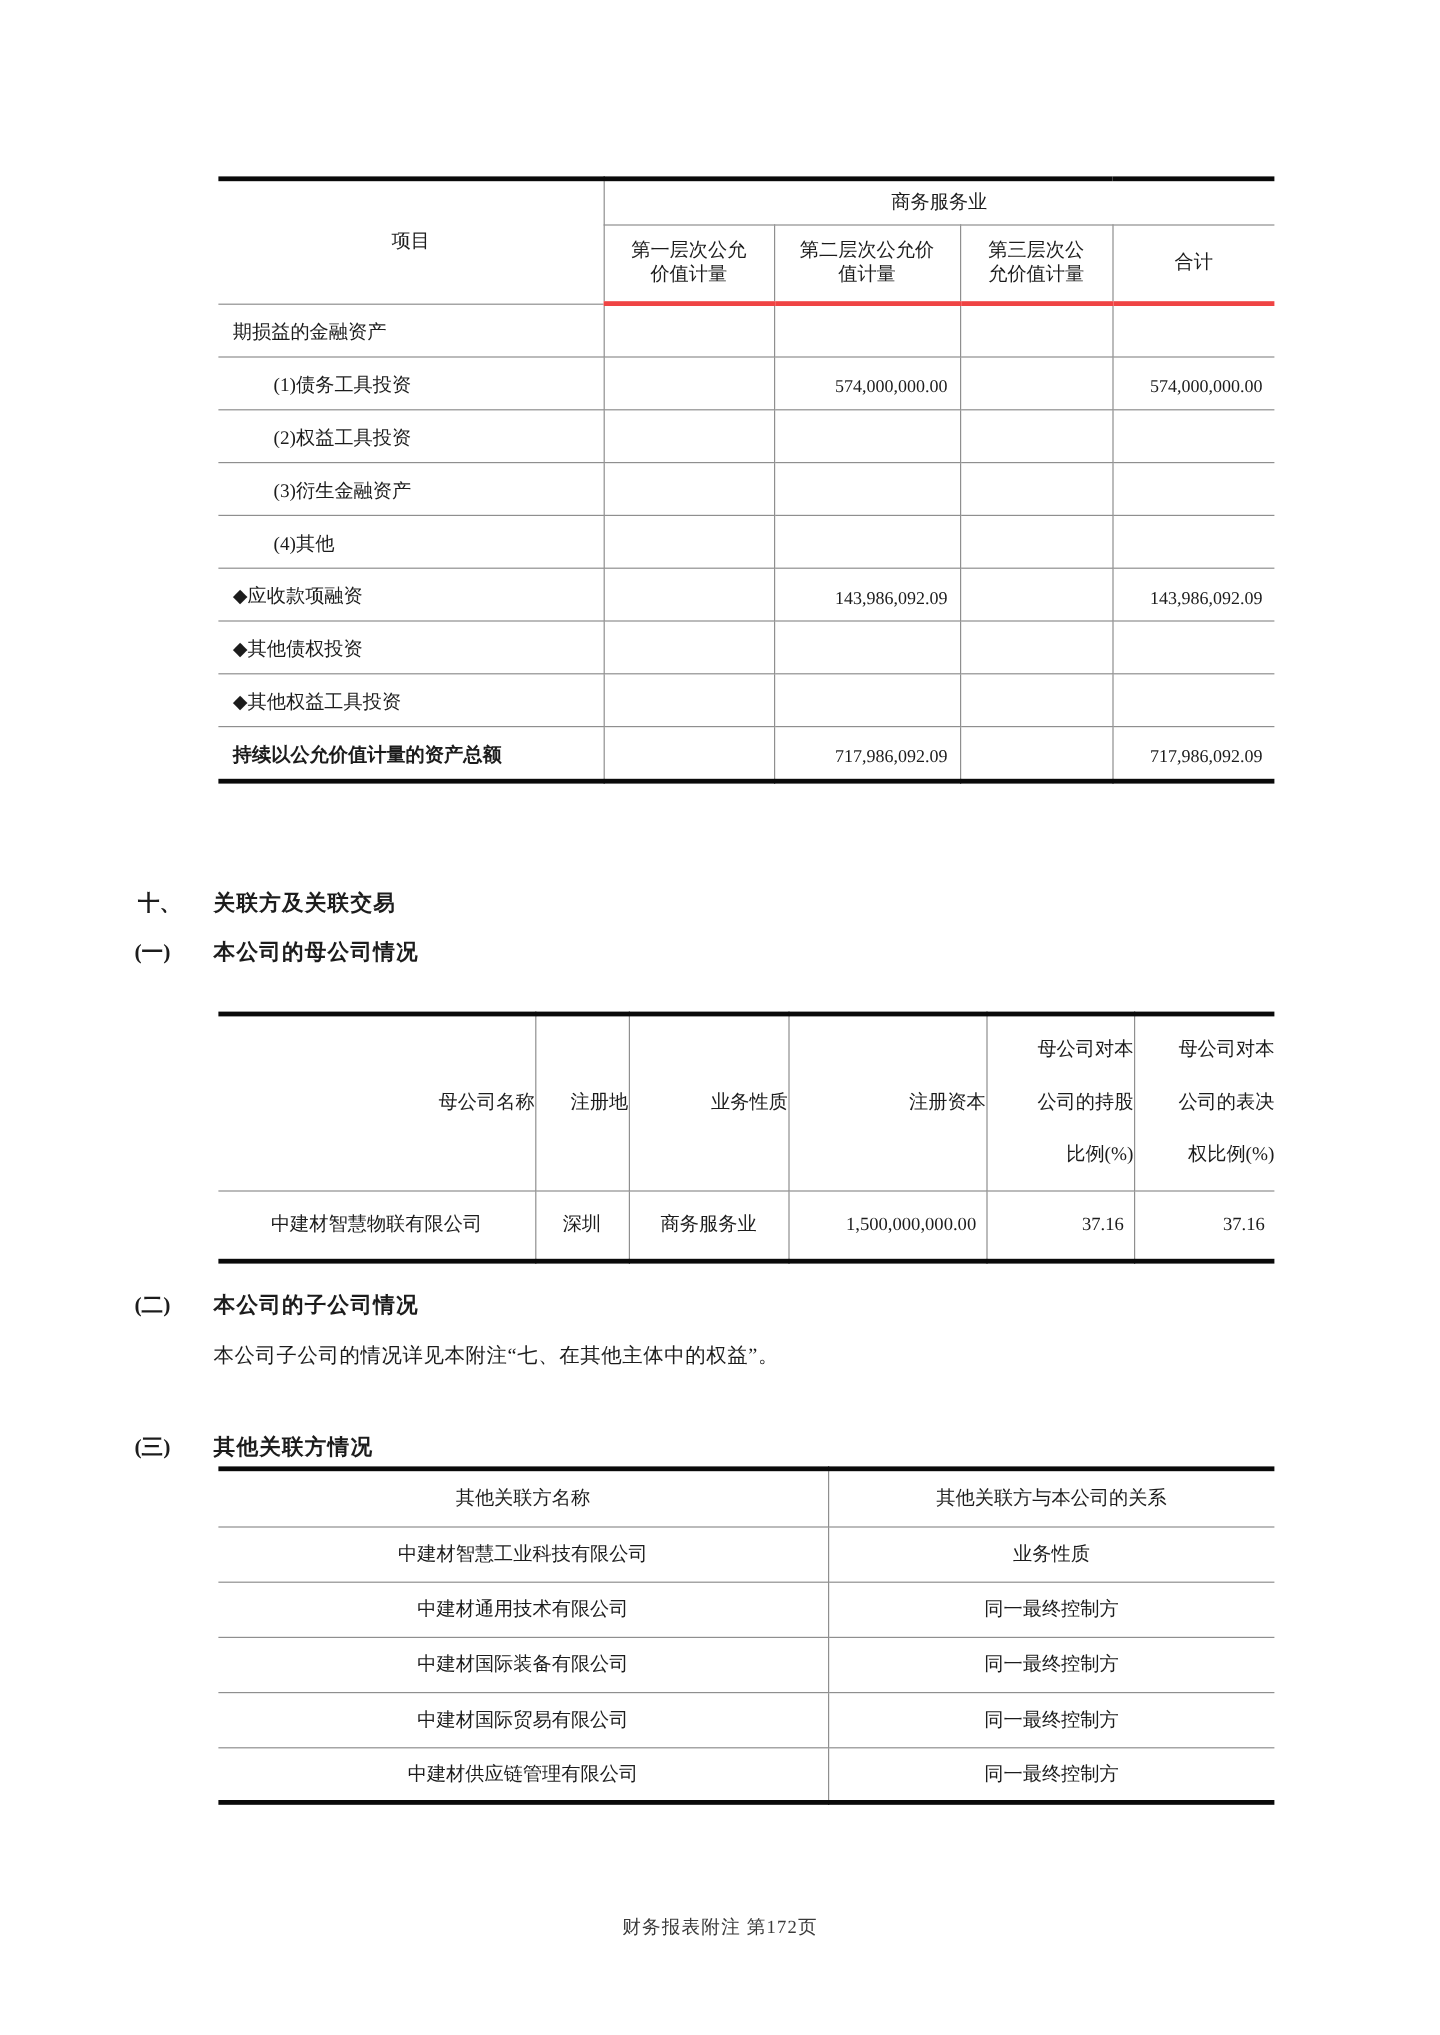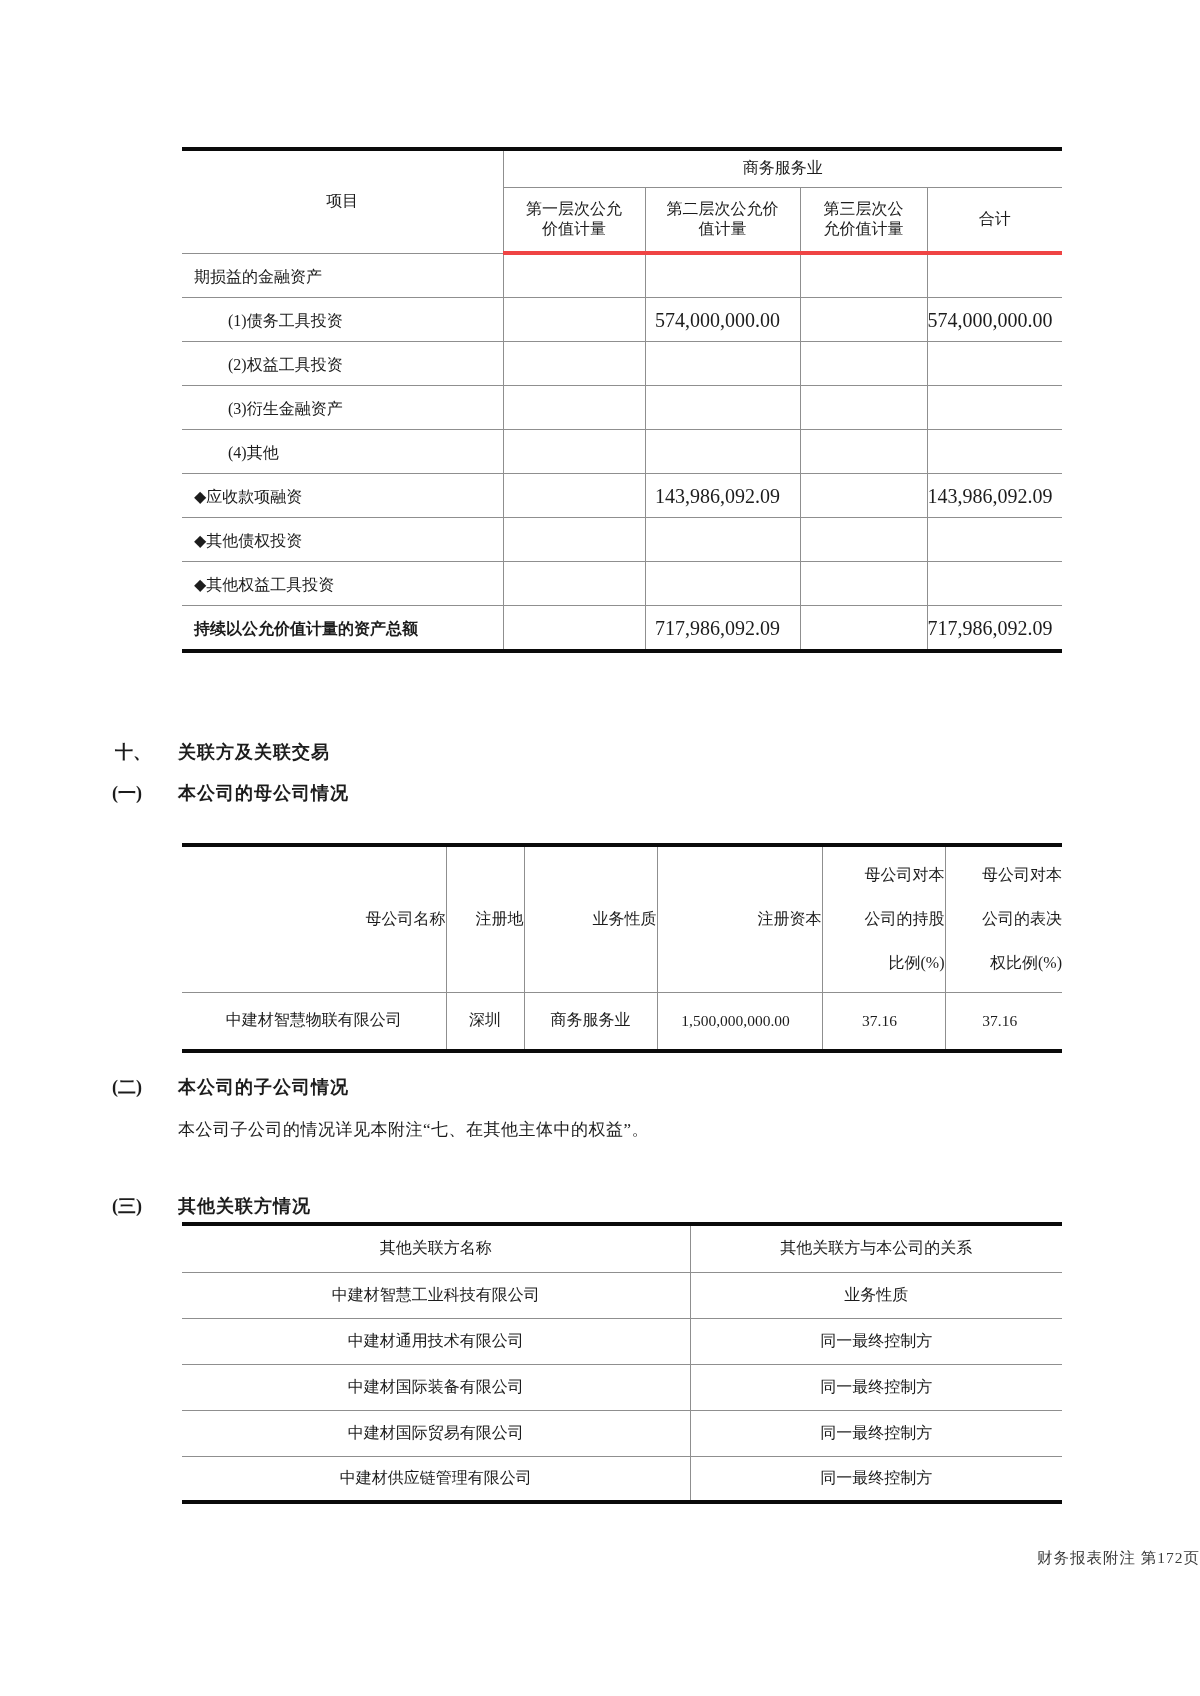--- a/index.html
+++ b/index.html
@@ -28,7 +28,7 @@
   .t1 tbody tr:last-child td{border-bottom:none;}
   .t1 .lbl{text-align:left;padding-left:12px;}
   .t1 .ind{padding-left:46px;}
-  .t1 .num{text-align:center;padding-right:10px;font-size:20px;}
+  .t1 .num{text-align:right;padding-right:10px;font-size:15px;}
   .t1 .bold{font-weight:bold;}
 
   

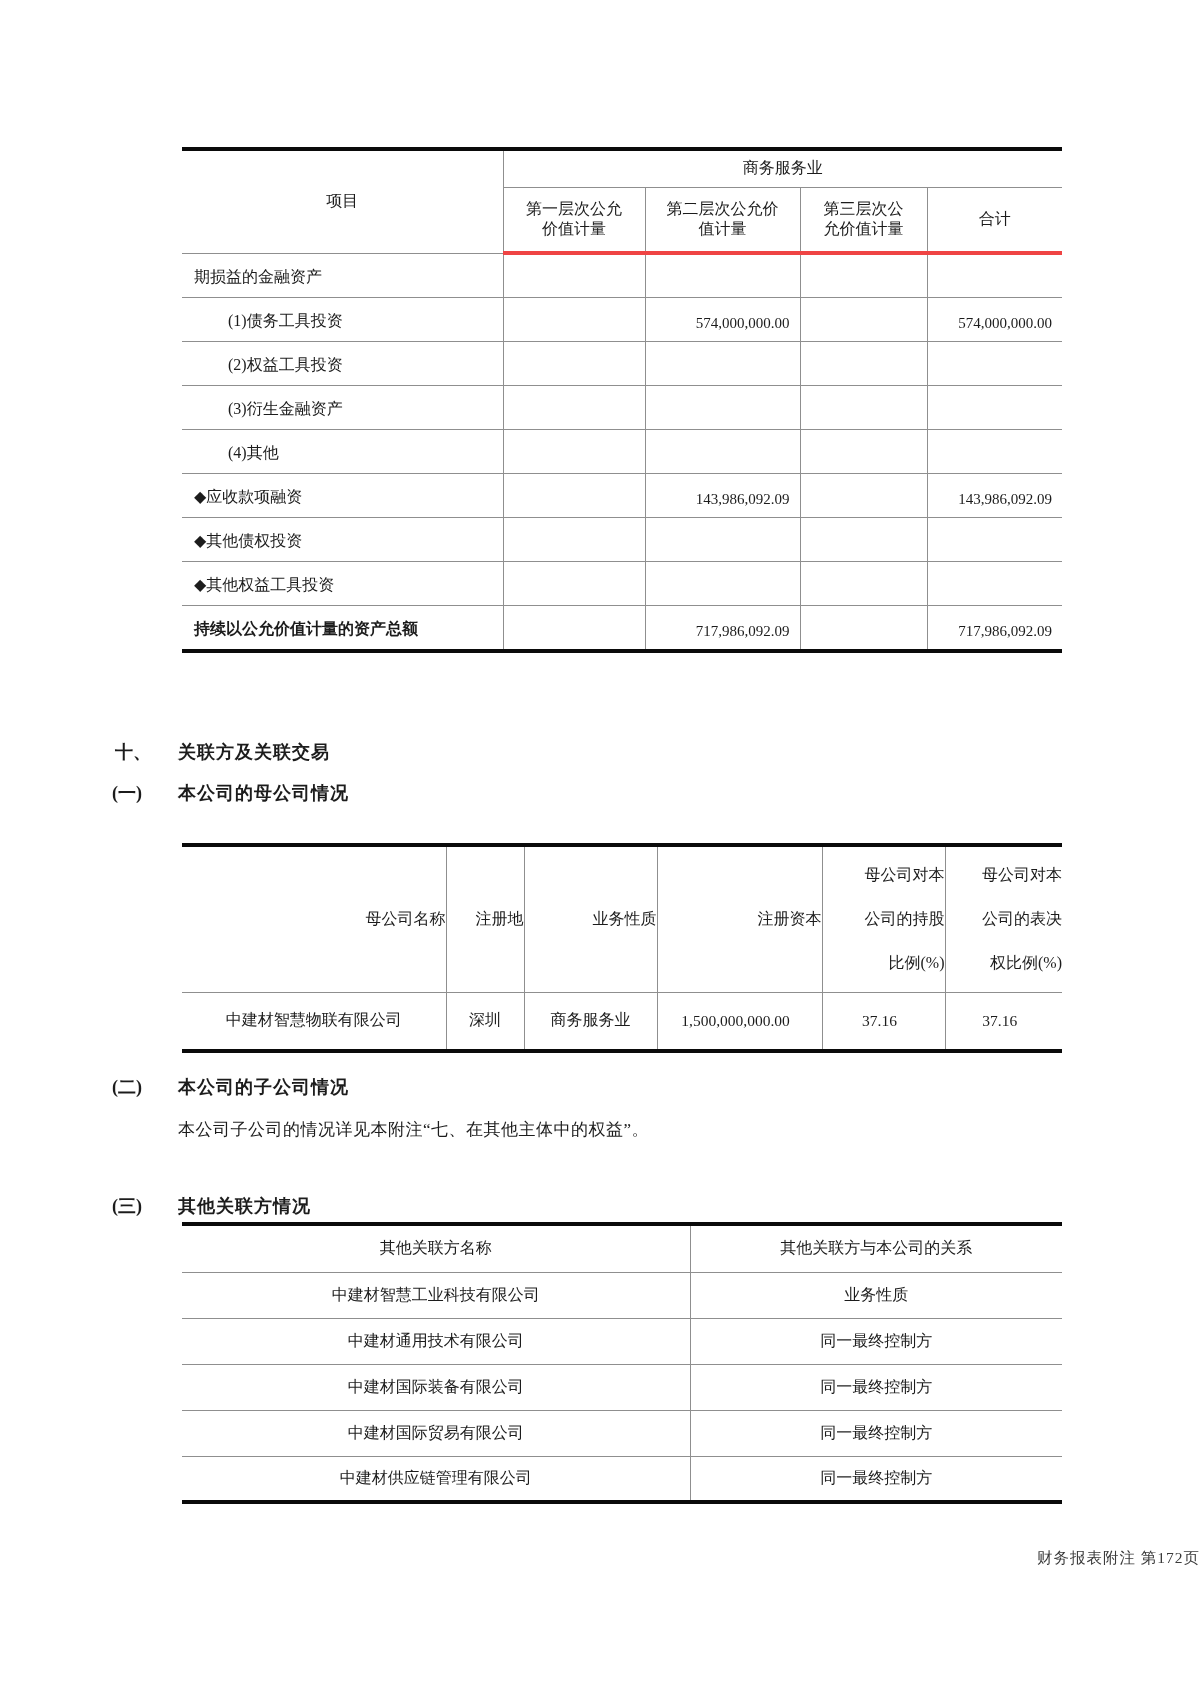--- a/index.html
+++ b/index.html
@@ -45,7 +45,7 @@
   .t2 thead th{text-align:right;vertical-align:middle;border-bottom:1px solid #8f8f8f;
                white-space:pre-line;line-height:44px;}
   .t2 tbody td{vertical-align:middle;text-align:center;}
-  .t2 .num{text-align:center;padding-right:8px;font-size:15.5px;}
+  .t2 .num{text-align:right;padding-right:8px;font-size:15.5px;}
 
   
   .t3{left:182px;top:1222px;width:880px;

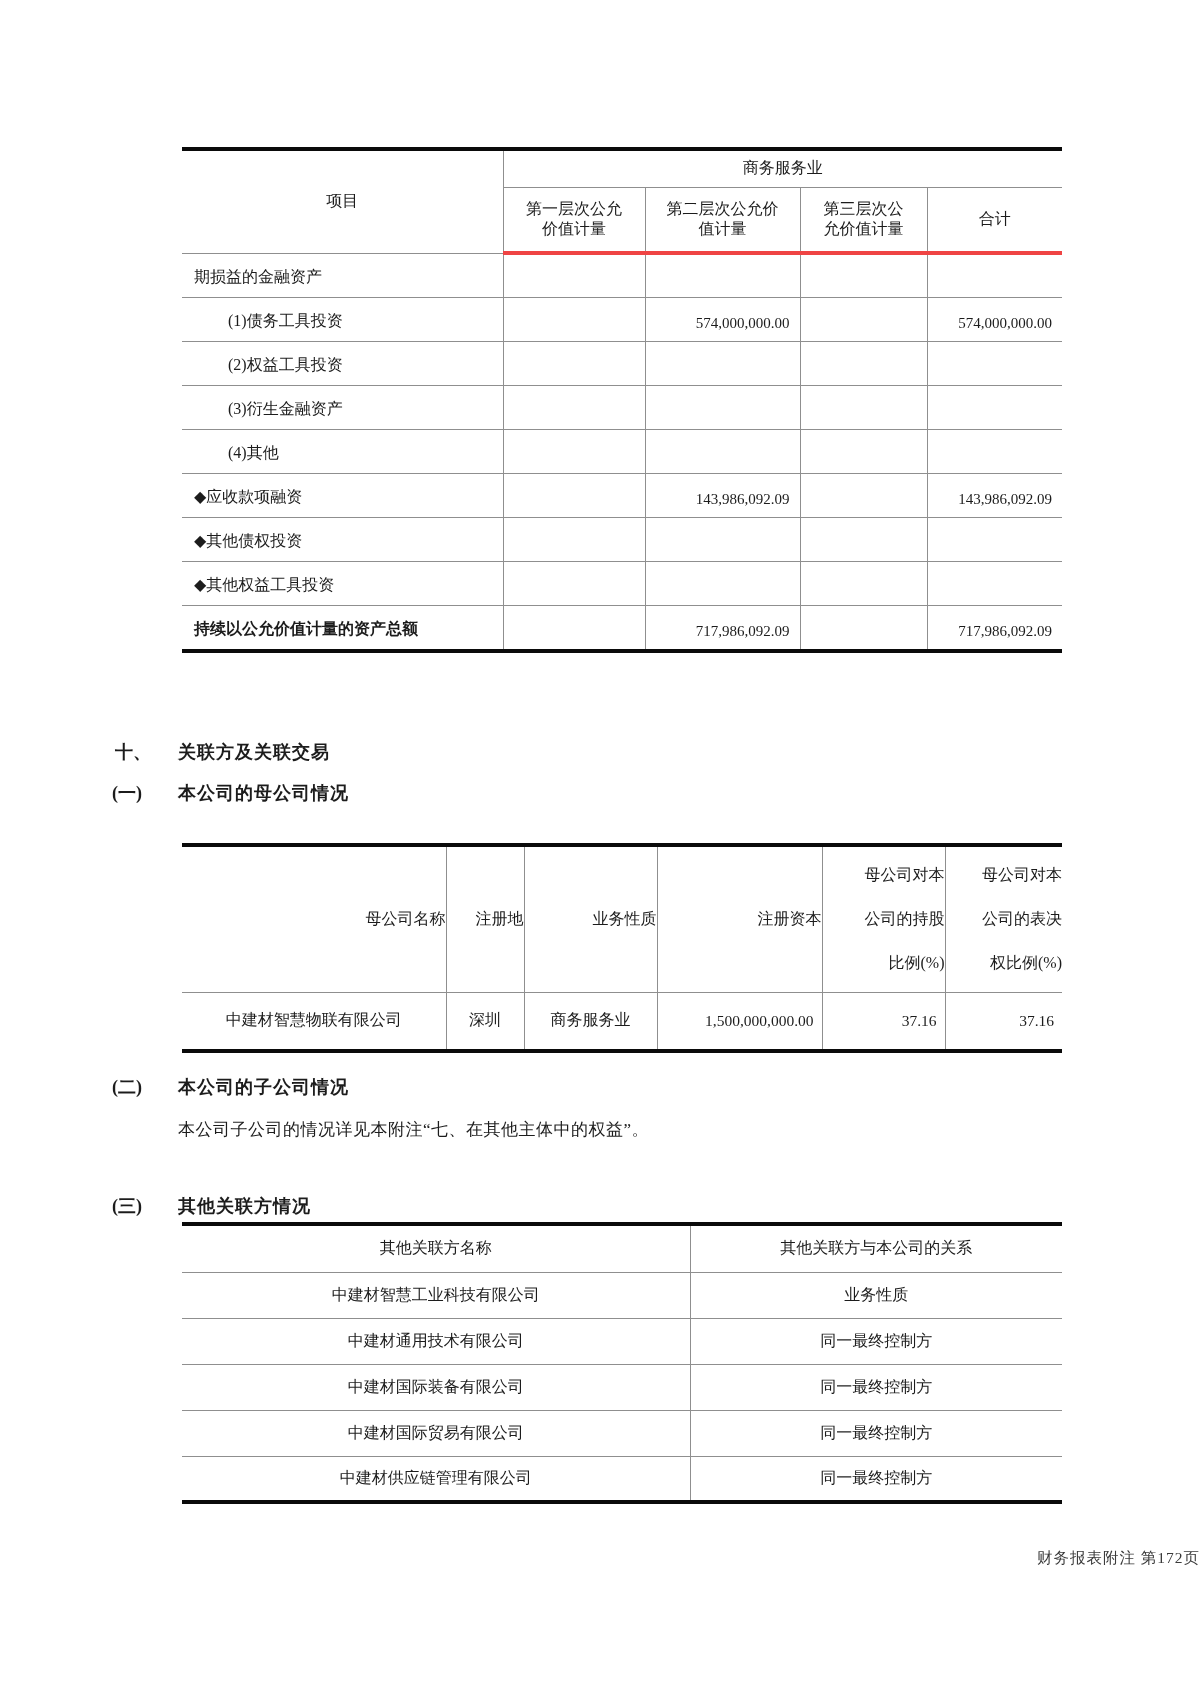--- a/index.html
+++ b/index.html
@@ -56,7 +56,7 @@
   .t3 tbody td{border-bottom:1px solid #8f8f8f;}
   .t3 tbody tr:last-child td{border-bottom:none;}
 
-  .footer{position:absolute;top:1548px;left:0;width:1200px;text-align:right;
+  .footer{position:absolute;top:1596px;left:0;width:1200px;text-align:center;
           font-size:15.5px;color:#3a3a3a;letter-spacing:1px;}
 </style>
 </head>

